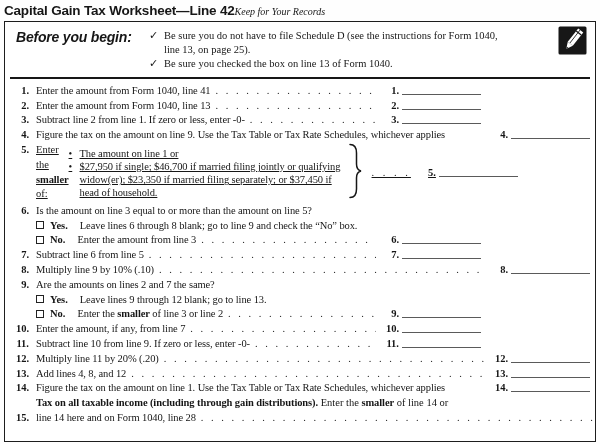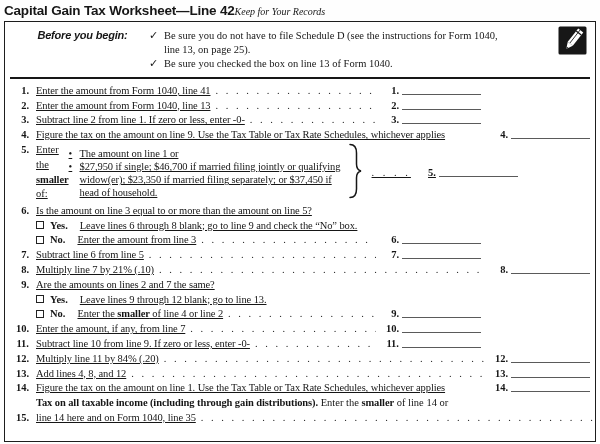--- a/index.html
+++ b/index.html
@@ -21,7 +21,7 @@
   
   .bb { display:flex; padding:7px 8px 1px 11px; position:relative; }
   .bb-label { font-family:"Liberation Sans", sans-serif; font-weight:bold; font-style:italic;
-              font-size:11px; width:133px; flex-shrink:0; letter-spacing:-0.2px;text-align:center; }
+              font-size:14px; width:133px; flex-shrink:0; letter-spacing:-0.2px; }
   .bb-items { width:352px; font-size:10.5px; line-height:13.6px; }
   .bb-item { display:flex; margin-bottom:1px; }
   .bb-check { width:15px; flex-shrink:0; font-size:11px; }

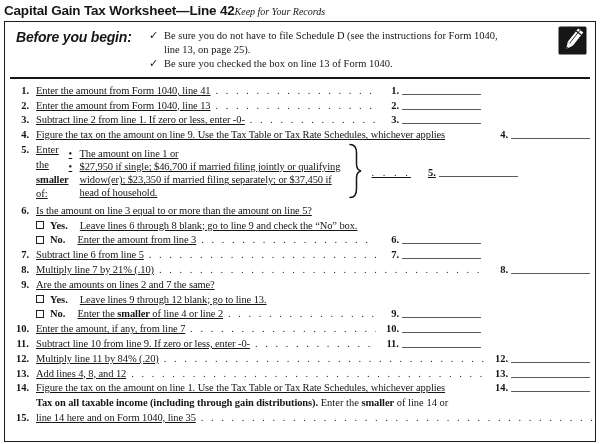--- a/index.html
+++ b/index.html
@@ -33,7 +33,7 @@
   .list { padding:2px 0 0 4px; font-size:10.5px; line-height:14.8px; }
   .row { display:flex; align-items:baseline; }
   .num { width:20px; text-align:right; font-weight:bold; flex-shrink:0; margin-right:7px; }
-  .txt { white-space:nowrap; letter-spacing:-0.1px;text-decoration:underline; }
+  .txt { white-space:nowrap; letter-spacing:-0.1px; }
   .wrap { white-space:normal; }
   .leader { flex:1 1 0; overflow:hidden; white-space:nowrap; letter-spacing:2.5px;
             margin:0 6px 0 5px; color:#222; min-width:0; }

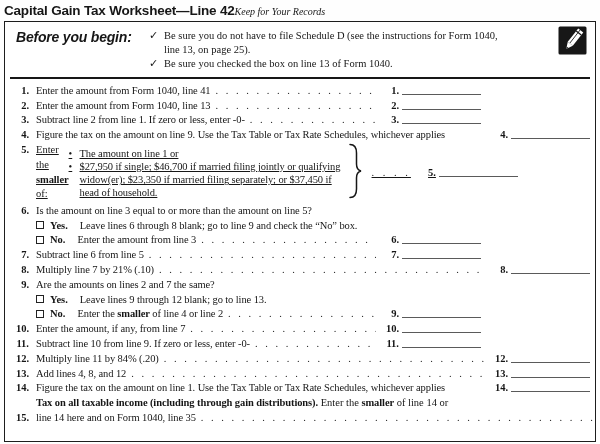--- a/index.html
+++ b/index.html
@@ -208,7 +208,7 @@
 
       <div class="row outer">
         <span class="num">8.</span>
-        <span class="txt">Multiply line 7 by 21% (.10)</span>
+        <span class="txt">Multiply line 9 by 10% (.10)</span>
         <span class="leader">. . . . . . . . . . . . . . . . . . . . . . . . . . . . . . . . . . . . . . . . . . . . . . . . . . . . . . . . . . . .</span>
         <span class="entry">
           <span class="enum">8.</span>

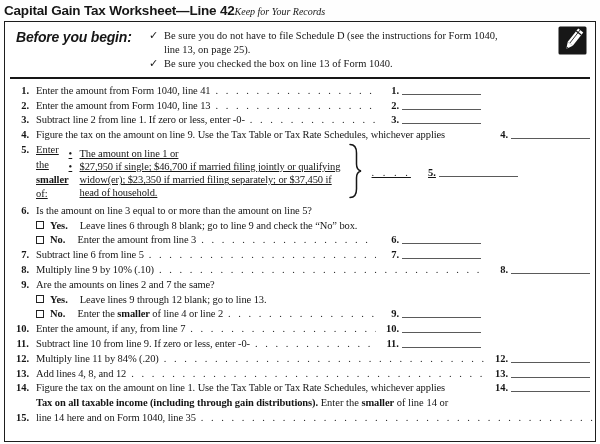--- a/index.html
+++ b/index.html
@@ -230,7 +230,7 @@
         <span class="sub-indent"></span>
         <span class="cb"></span>
         <span class="blab">No.</span>
-        <span class="txt"><span>Enter the </span><b>smaller</b><span> of line 4 or line 2</span></span>
+        <span class="txt"><span>Enter the </span><b>smaller</b><span> of line 3 or line 2</span></span>
         <span class="leader">. . . . . . . . . . . . . . . . . . . . . . . . . . . . . . . . . . . . . . . . . . . . . . . . . . . . . . . . . . . .</span>
         <span class="entry">
           <span class="enum">9.</span>

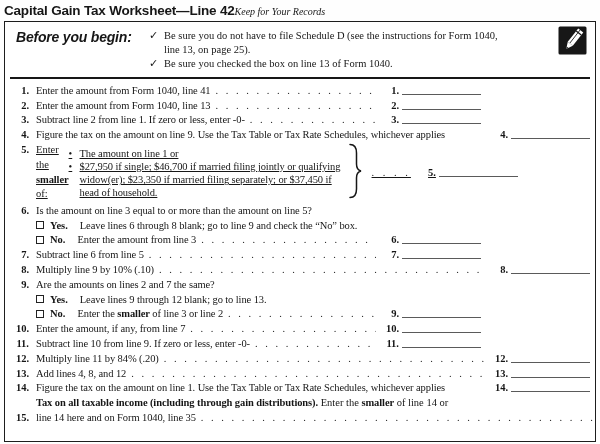--- a/index.html
+++ b/index.html
@@ -260,7 +260,7 @@
 
       <div class="row outer">
         <span class="num">12.</span>
-        <span class="txt">Multiply line 11 by 84% (.20)</span>
+        <span class="txt">Multiply line 11 by 20% (.20)</span>
         <span class="leader">. . . . . . . . . . . . . . . . . . . . . . . . . . . . . . . . . . . . . . . . . . . . . . . . . . . . . . . . . . . .</span>
         <span class="entry">
           <span class="enum">12.</span>

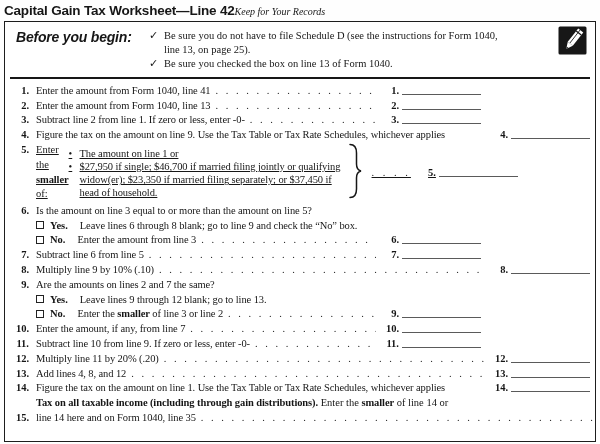--- a/index.html
+++ b/index.html
@@ -293,7 +293,7 @@
         <div class="r15-body">
           <div><b>Tax on all taxable income (including through gain distributions).</b><span> Enter the </span><b>smaller</b><span> of line 14 or</span></div>
           <div class="r15-l2">
-            <span class="txt">line 14 here and on Form 1040, line 35</span>
+            <span class="txt">line 14 here and on Form 1040, line 28</span>
             <span class="leader">. . . . . . . . . . . . . . . . . . . . . . . . . . . . . . . . . . . . . . . . . . . . . . . . . . . . . . . . . . . .</span>
 
           </div>

